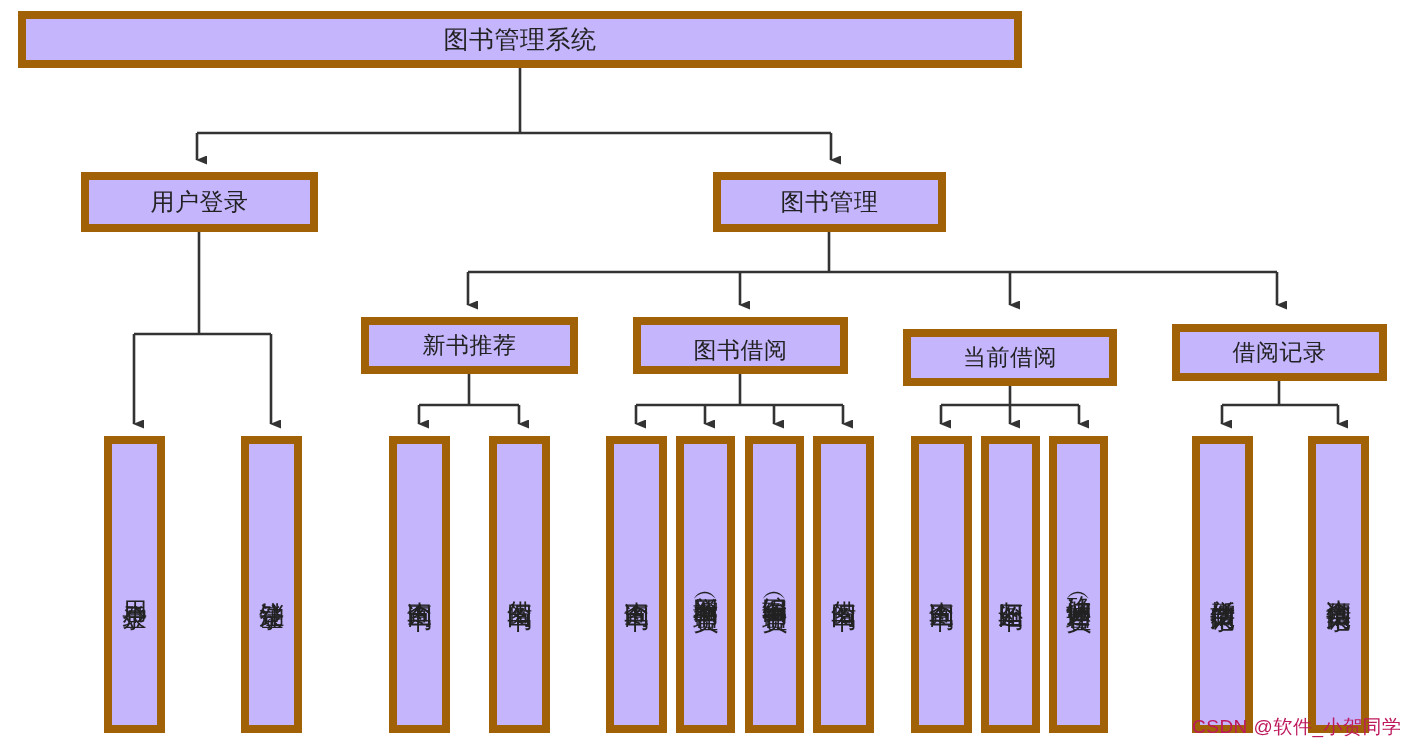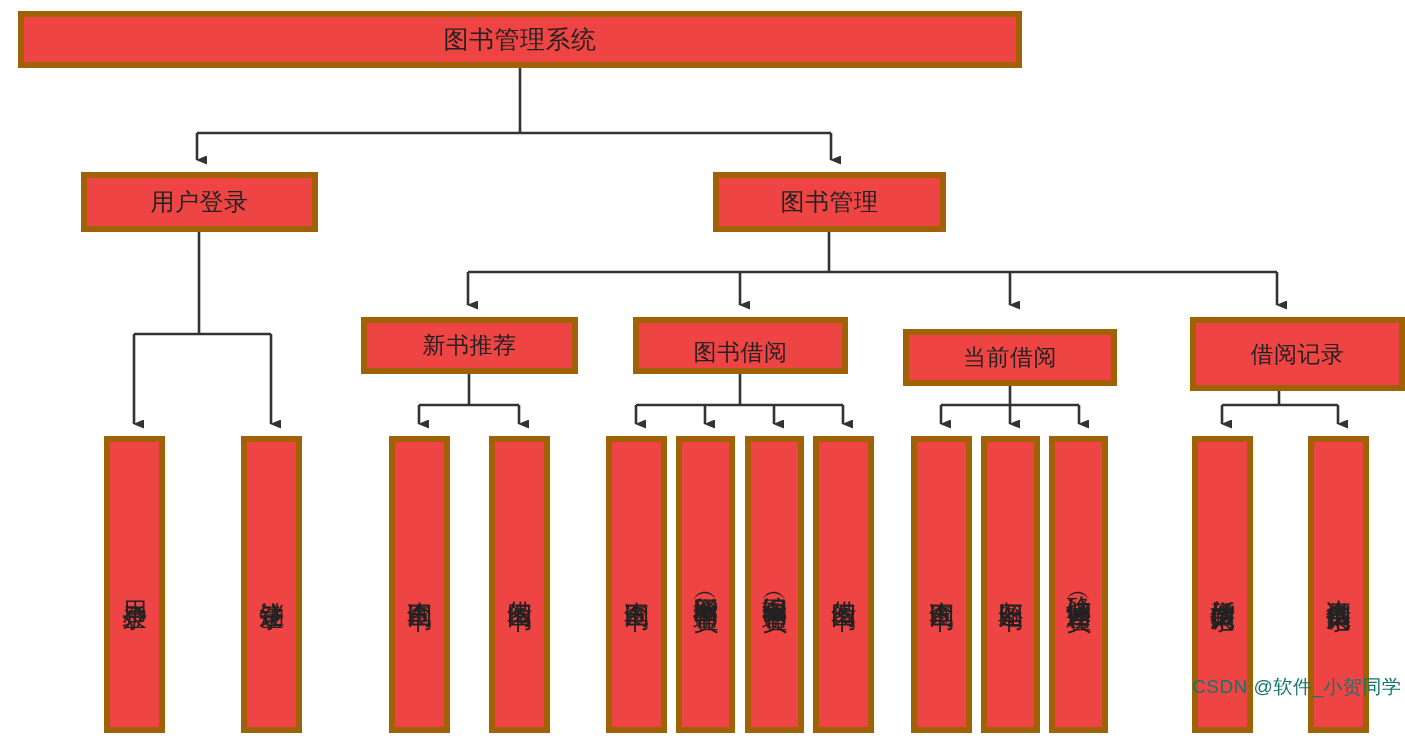--- a/index.html
+++ b/index.html
@@ -29,8 +29,8 @@
   .node {
     position: absolute;
     box-sizing: border-box;
-    background: #ef4444;
-    border: 6px solid #a16207;
+    background: #c4b5fd;
+    border: 8px solid #a16207;
     display: flex;
     align-items: center;
     justify-content: center;

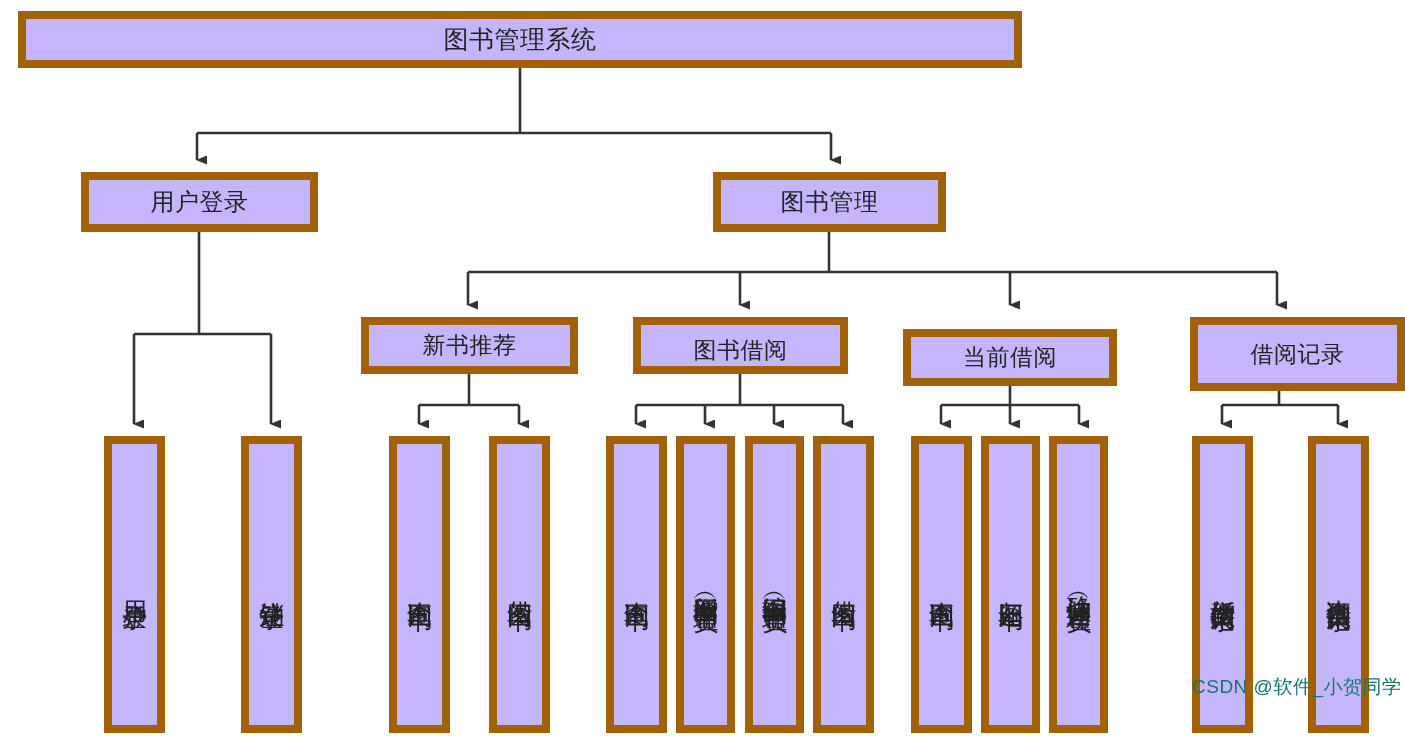--- a/index.html
+++ b/index.html
@@ -146,7 +146,7 @@
     <span class="node-label">当前借阅</span>
   </div>
 
-  <div class="node node-l2" style="left:1172px; top:317px; width:215px; height:74px;margin-left:18px;">
+  <div class="node node-l2" style="left:1172px; top:324px; width:215px; height:57px;">
     <span class="node-label">借阅记录</span>
   </div>
 

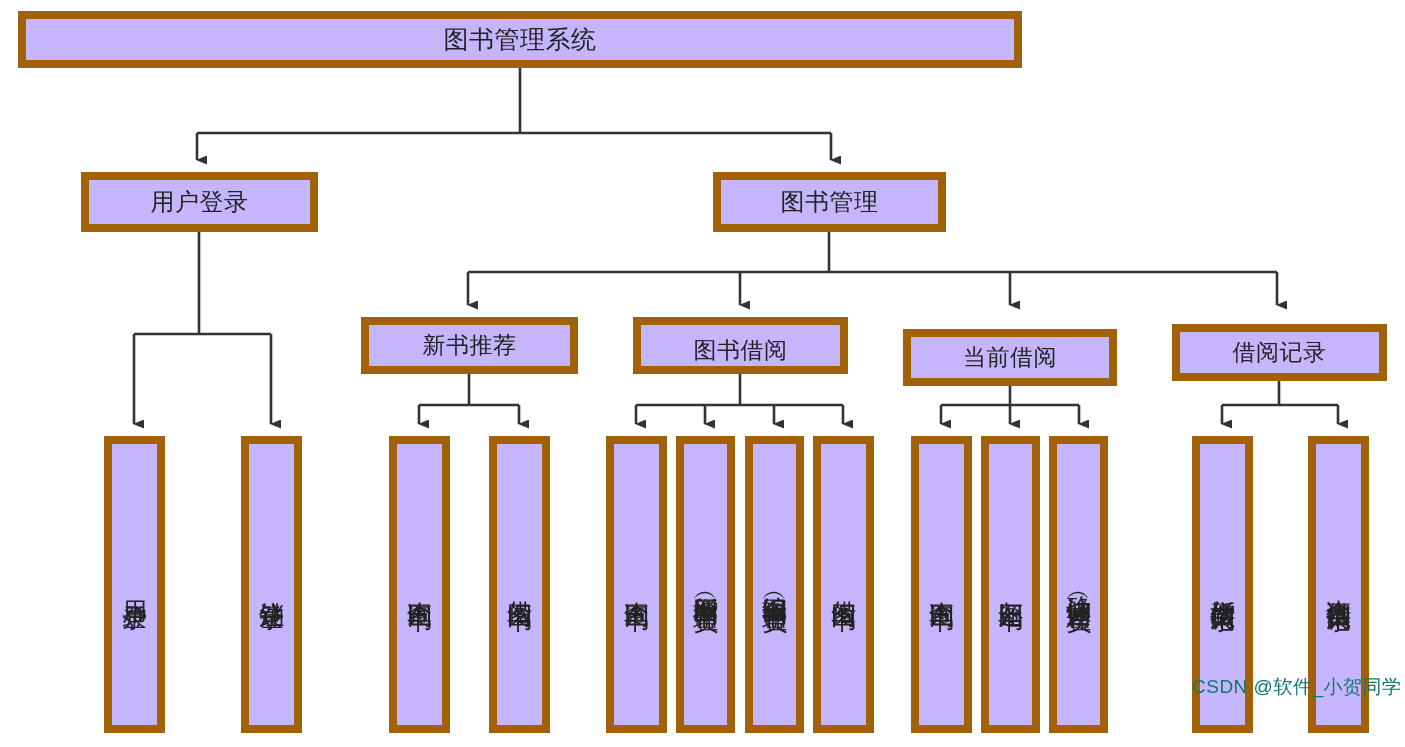--- a/index.html
+++ b/index.html
@@ -60,9 +60,9 @@
   #watermark {
     position: absolute;
     left: 1192px;
-    top: 674px;
+    top: 714px;
     font-size: 19px;
-    color: #0f766e;
+    color: #be185d;
     white-space: nowrap;
     letter-spacing: 0.5px;
   }

